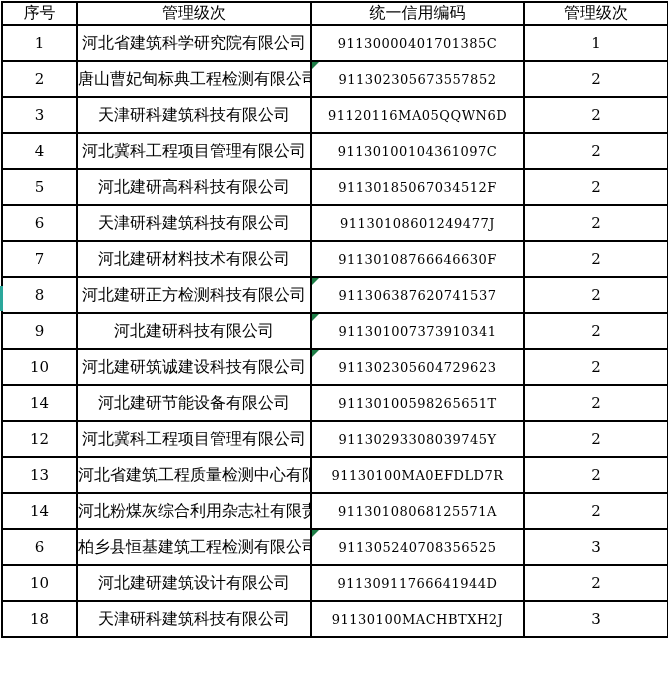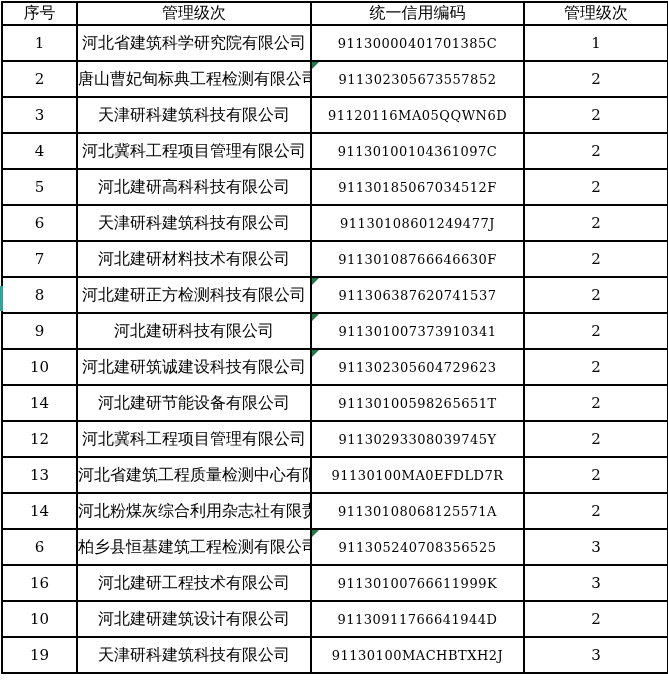--- a/index.html
+++ b/index.html
@@ -301,20 +301,6 @@
         </tr>
         <tr>
           <td>
-            <div class="cellwrap serial">16</div>
-          </td>
-          <td>
-            <div class="cellwrap name">河北建研工程技术有限公司</div>
-          </td>
-          <td>
-            <div class="cellwrap code">91130100766611999K</div>
-          </td>
-          <td>
-            <div class="cellwrap level">3</div>
-          </td>
-        </tr>
-        <tr>
-          <td>
             <div class="cellwrap serial">10</div>
           </td>
           <td>

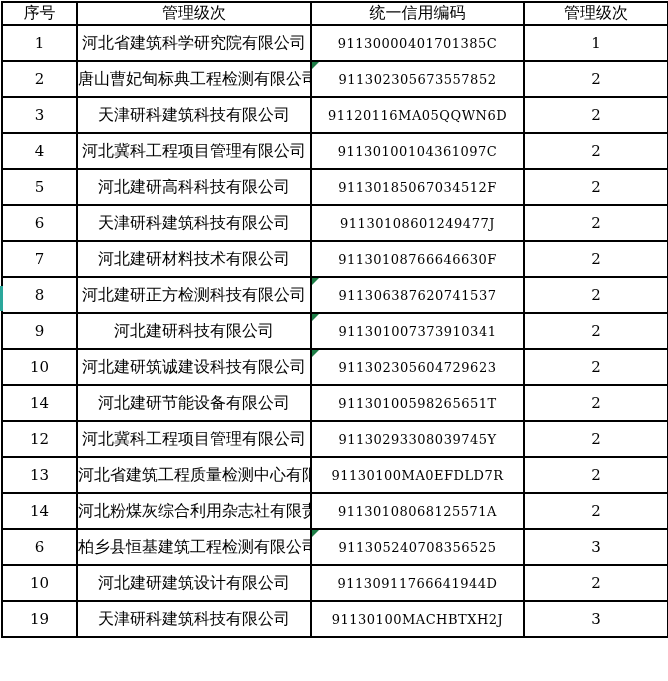--- a/index.html
+++ b/index.html
@@ -315,7 +315,7 @@
         </tr>
         <tr>
           <td>
-            <div class="cellwrap serial">19</div>
+            <div class="cellwrap serial">18</div>
           </td>
           <td>
             <div class="cellwrap name">天津研科建筑科技有限公司</div>

